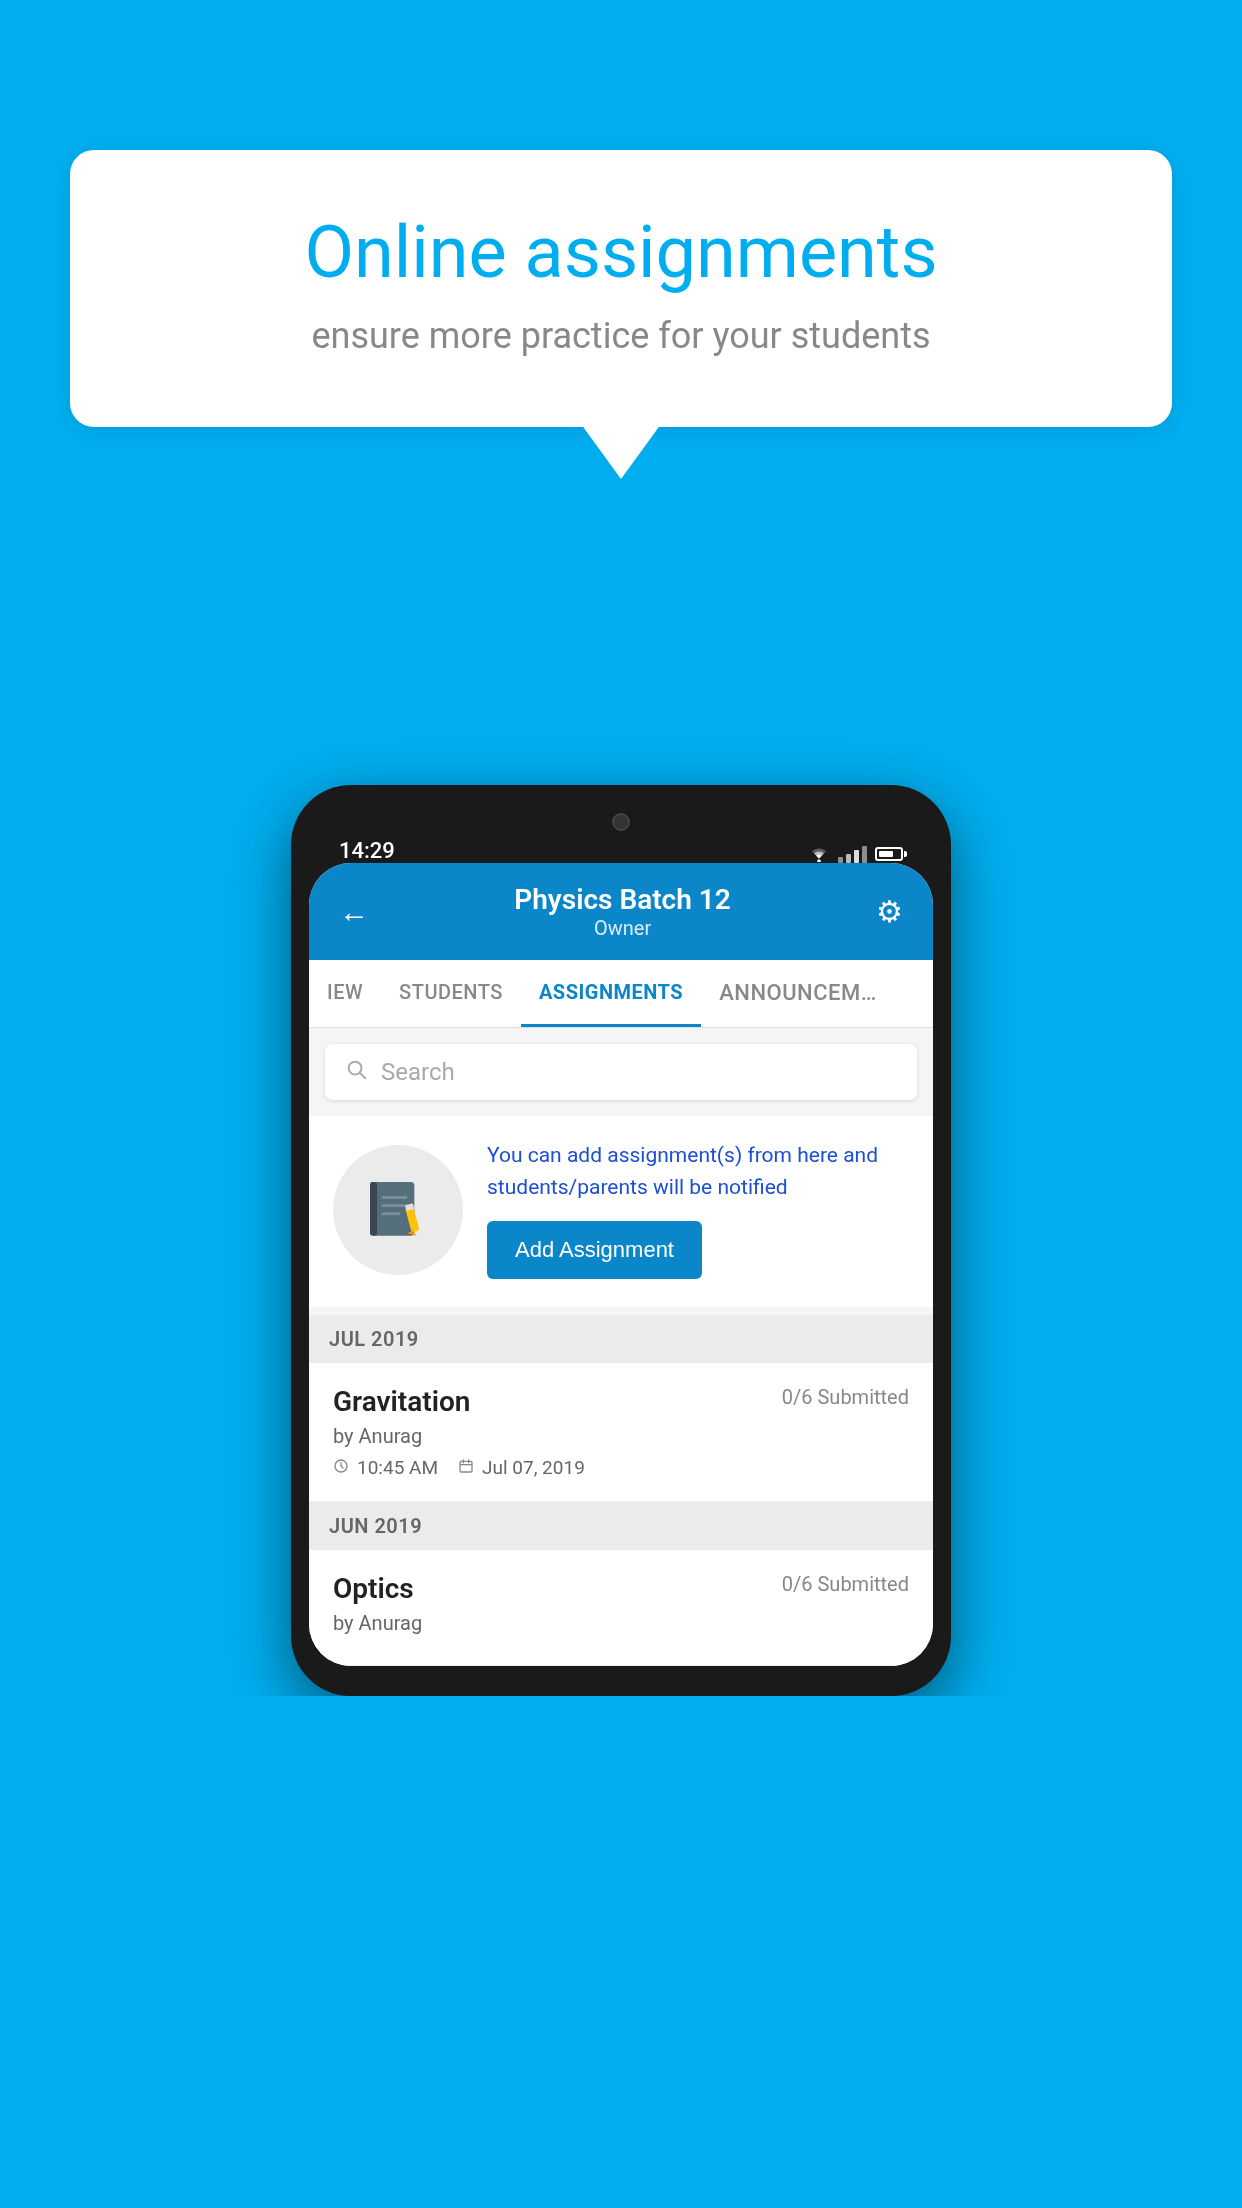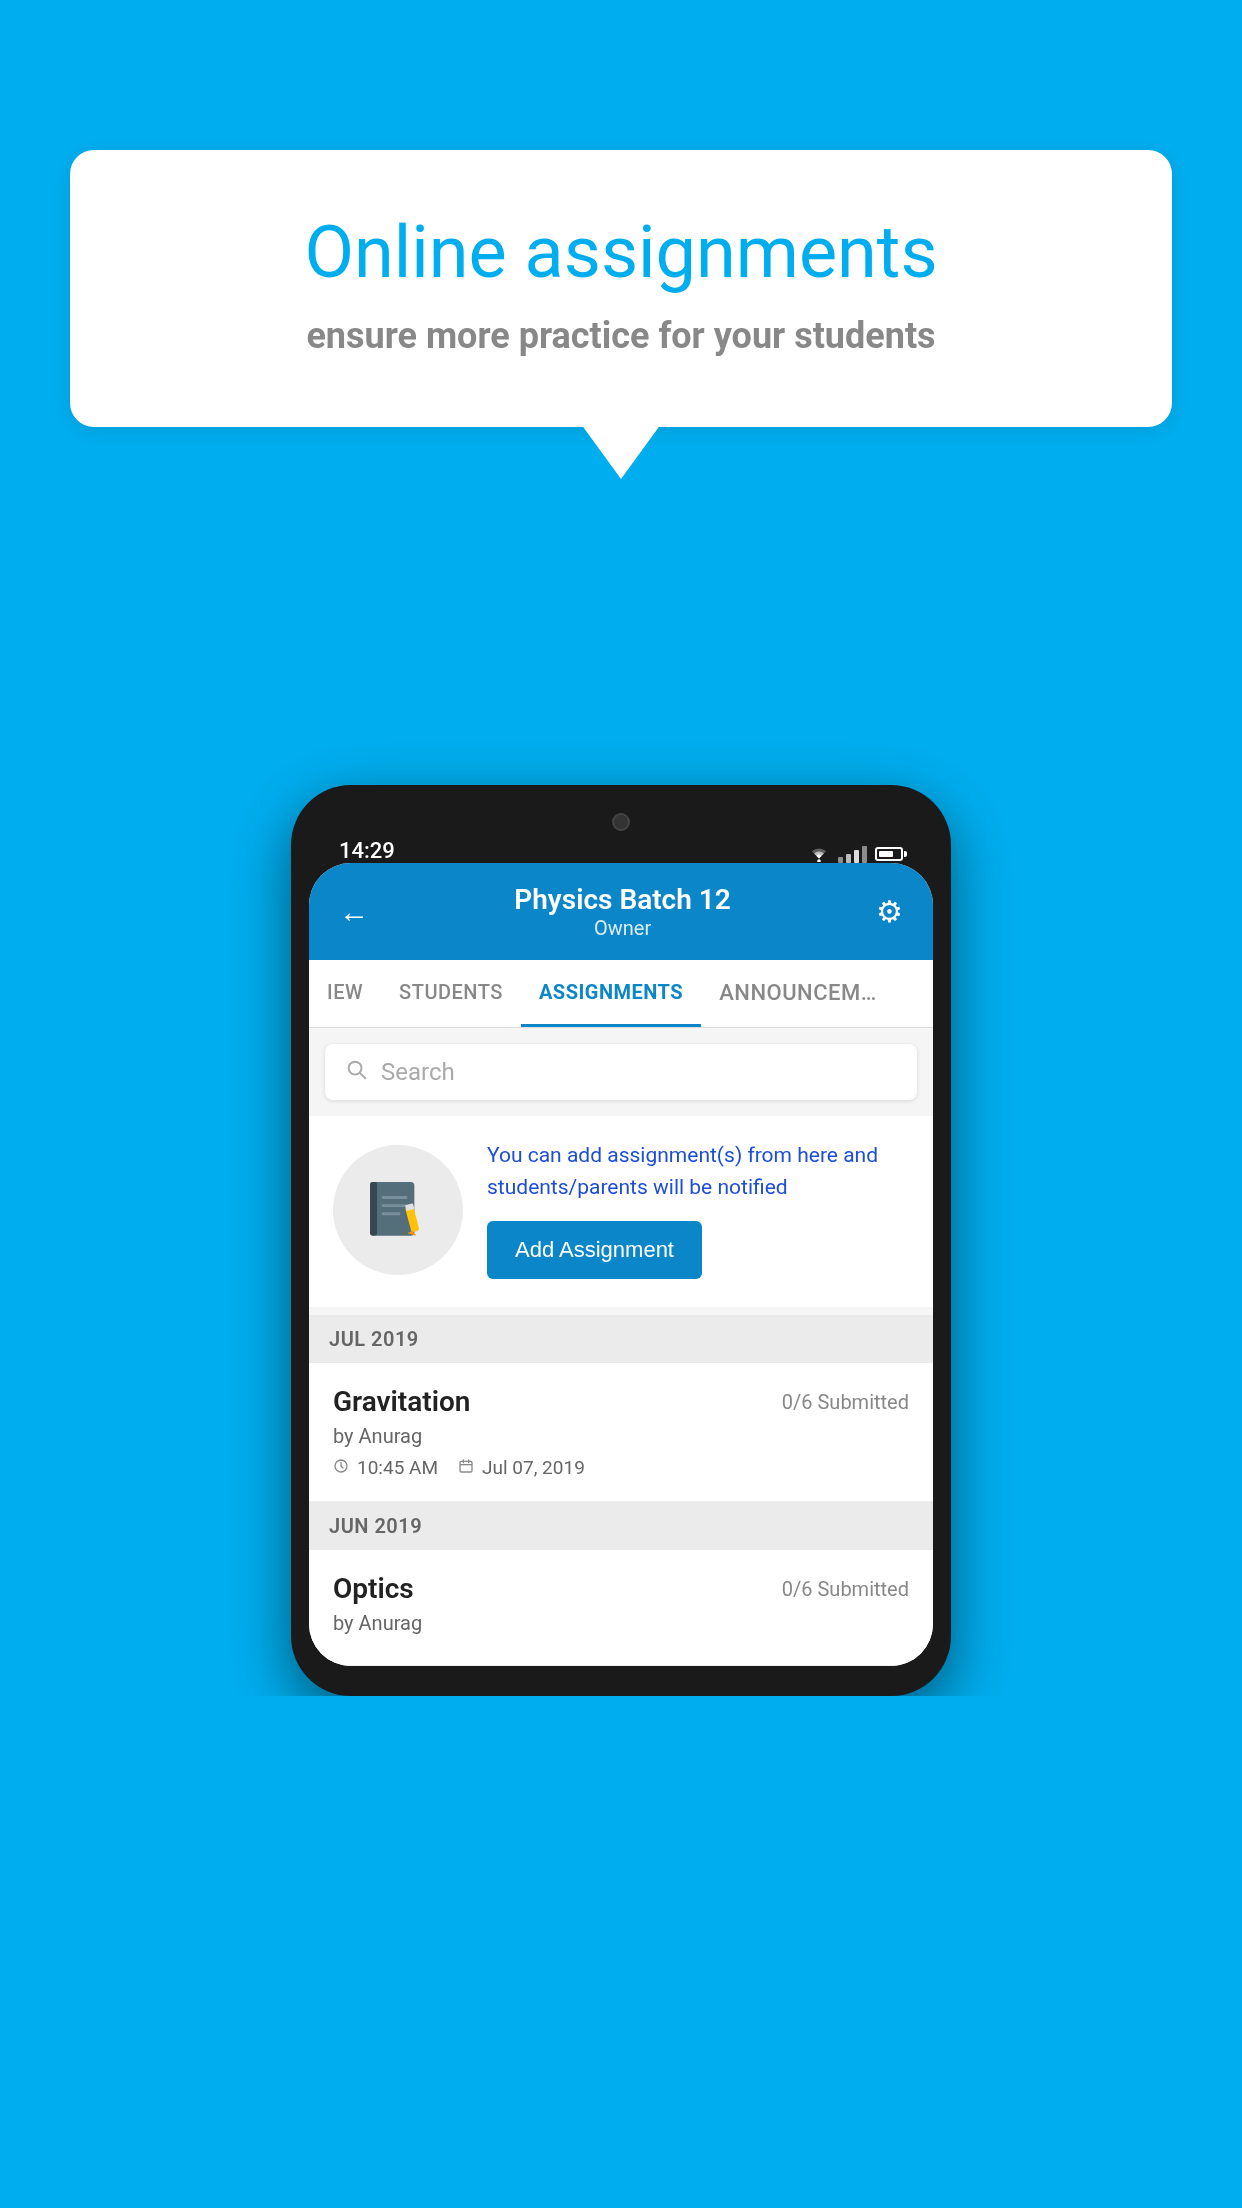--- a/index.html
+++ b/index.html
@@ -55,7 +55,7 @@
       color: #888;
       font-size: 36px;
       text-align: center;
-      font-weight: 700;
+      font-weight: 400;
     }
 
     

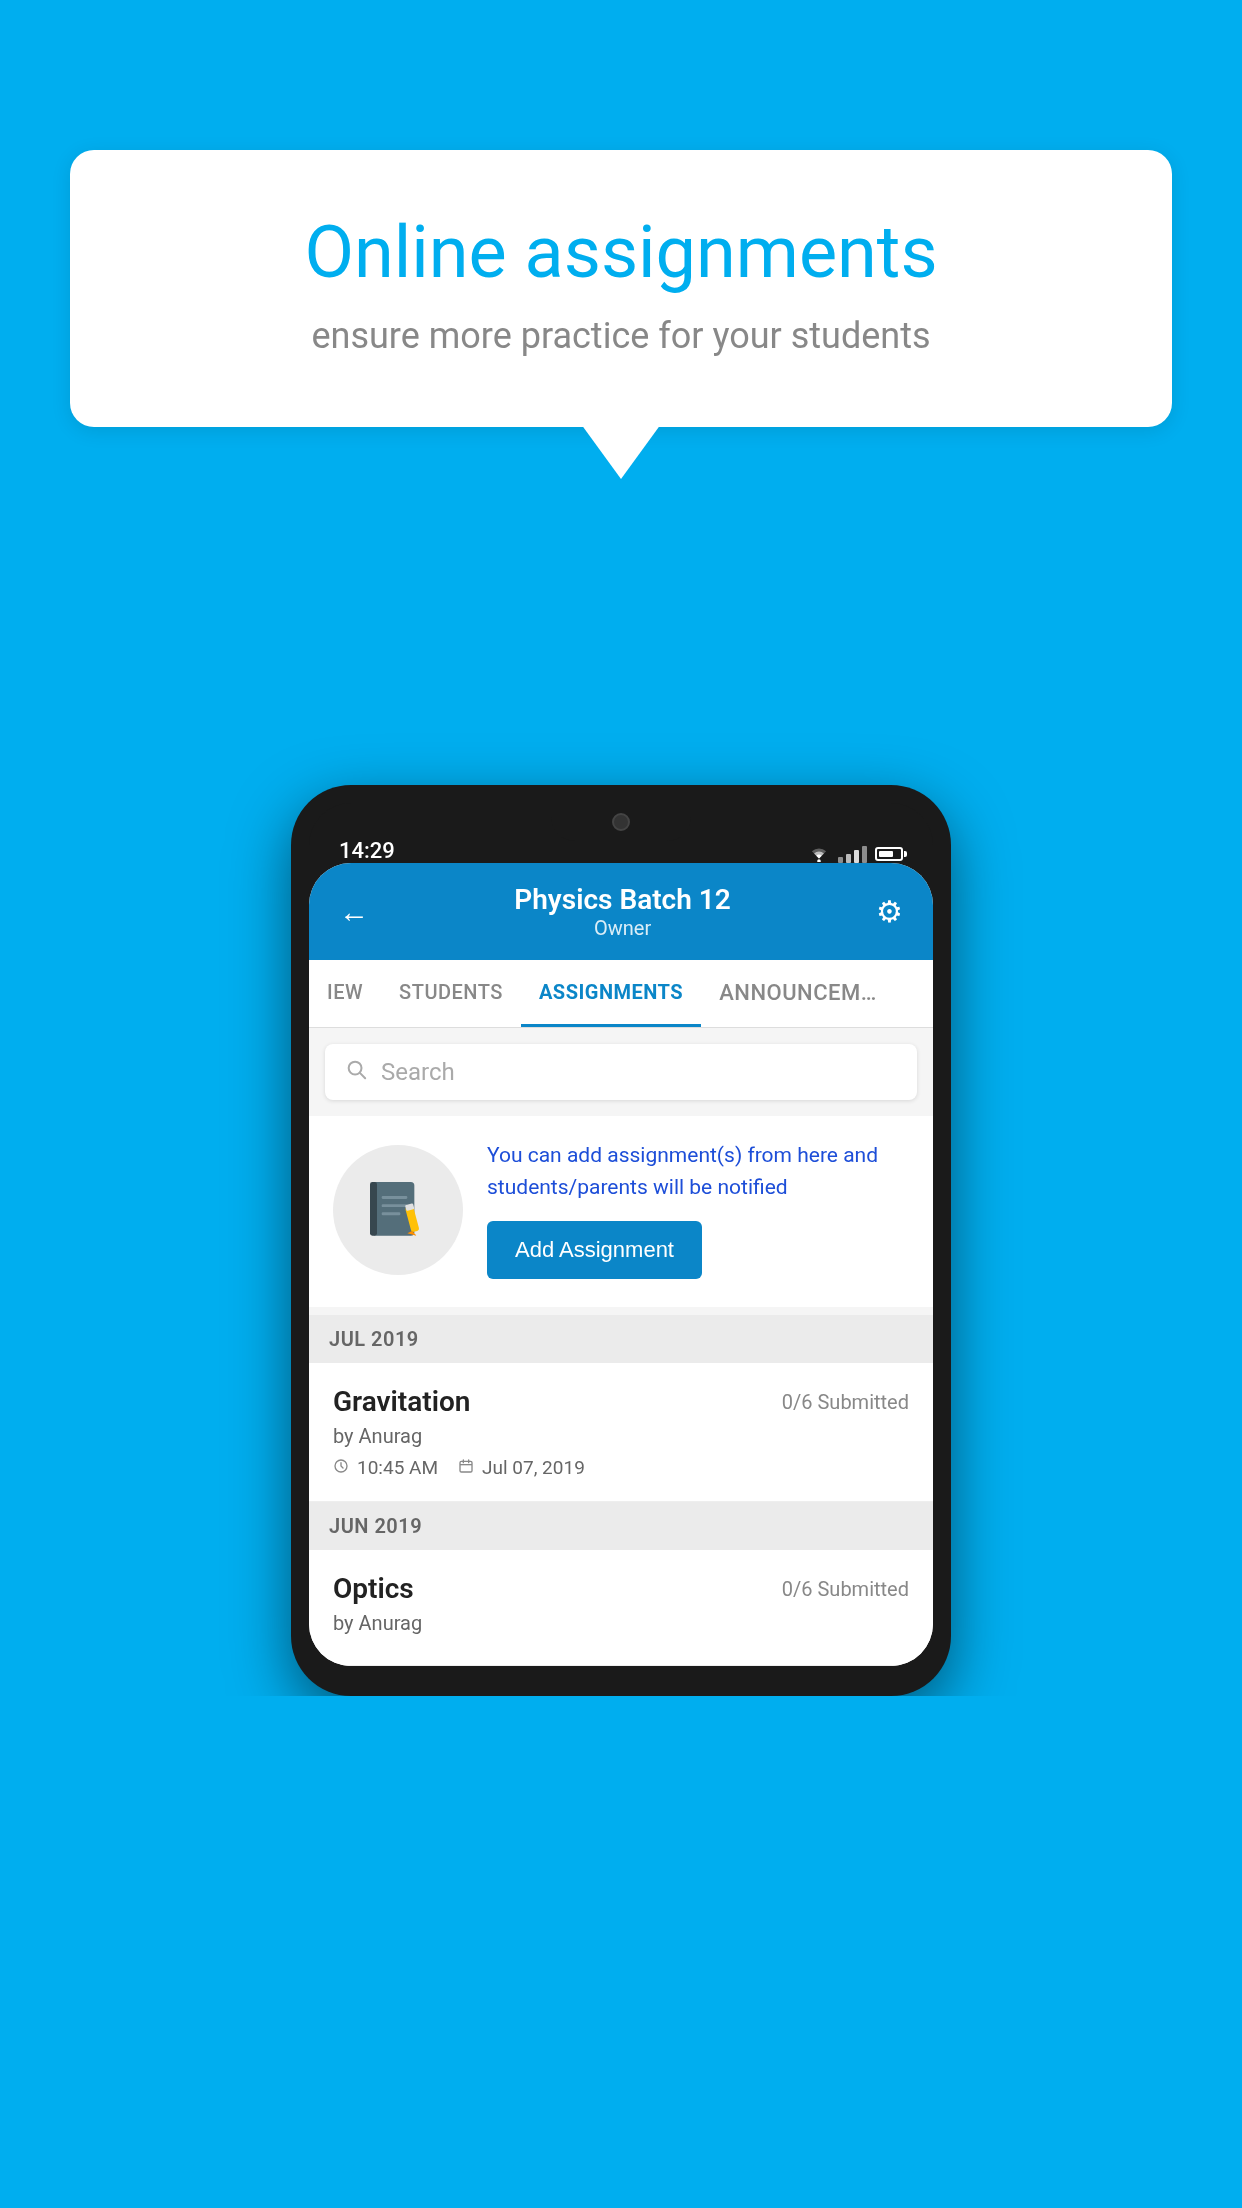--- a/index.html
+++ b/index.html
@@ -326,7 +326,7 @@
     .assignment-row1 {
       display: flex;
       justify-content: space-between;
-      align-items: center;
+      align-items: flex-start;
       margin-bottom: 6px;
       gap: 36px;
     }

